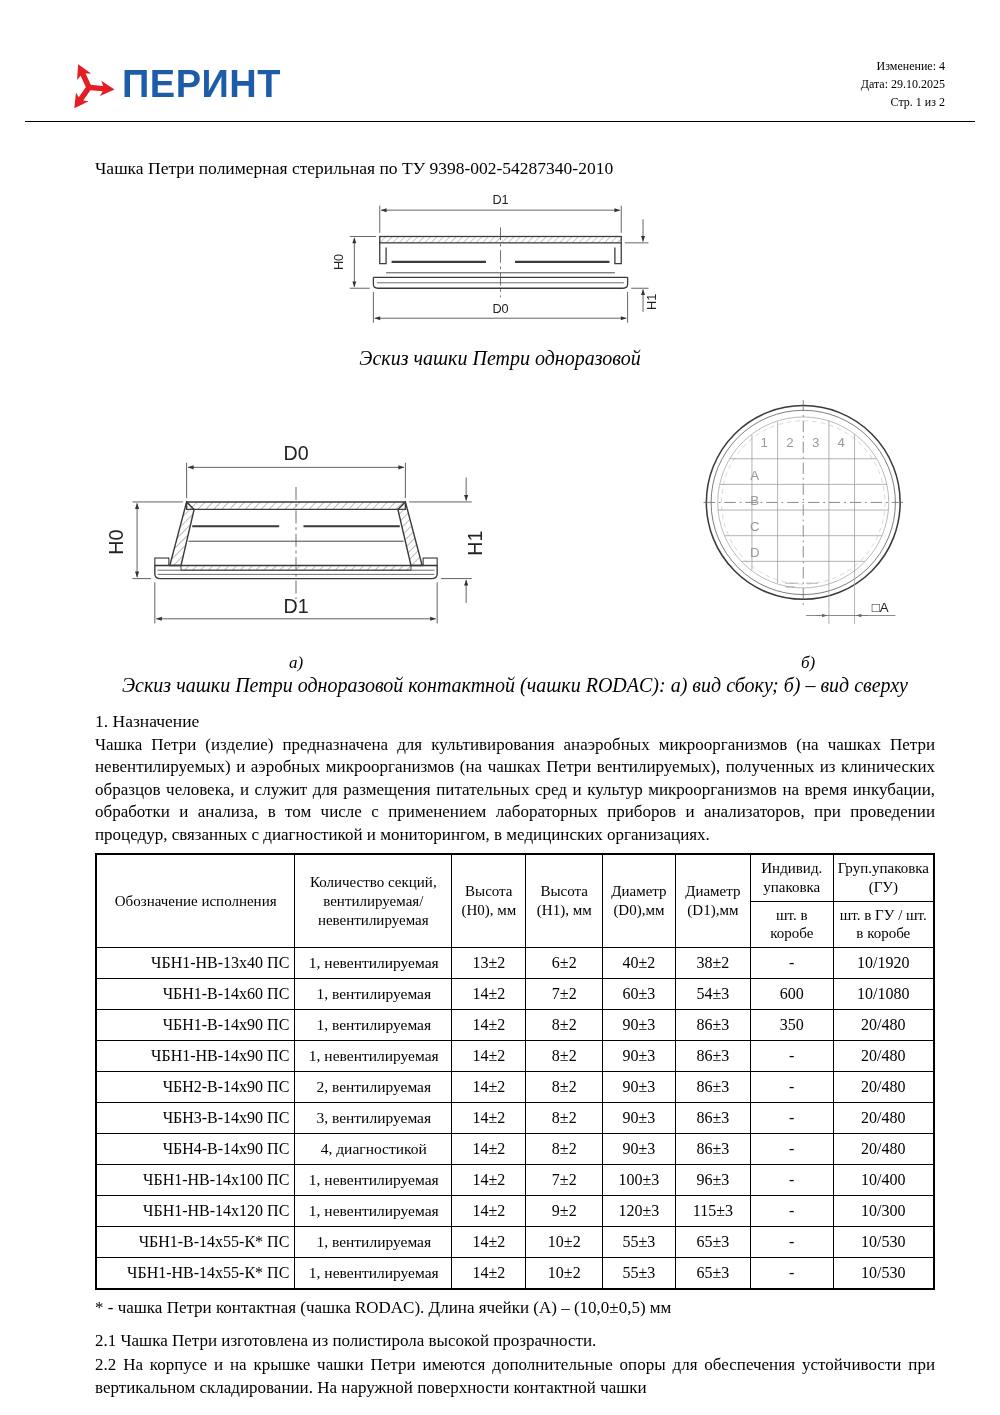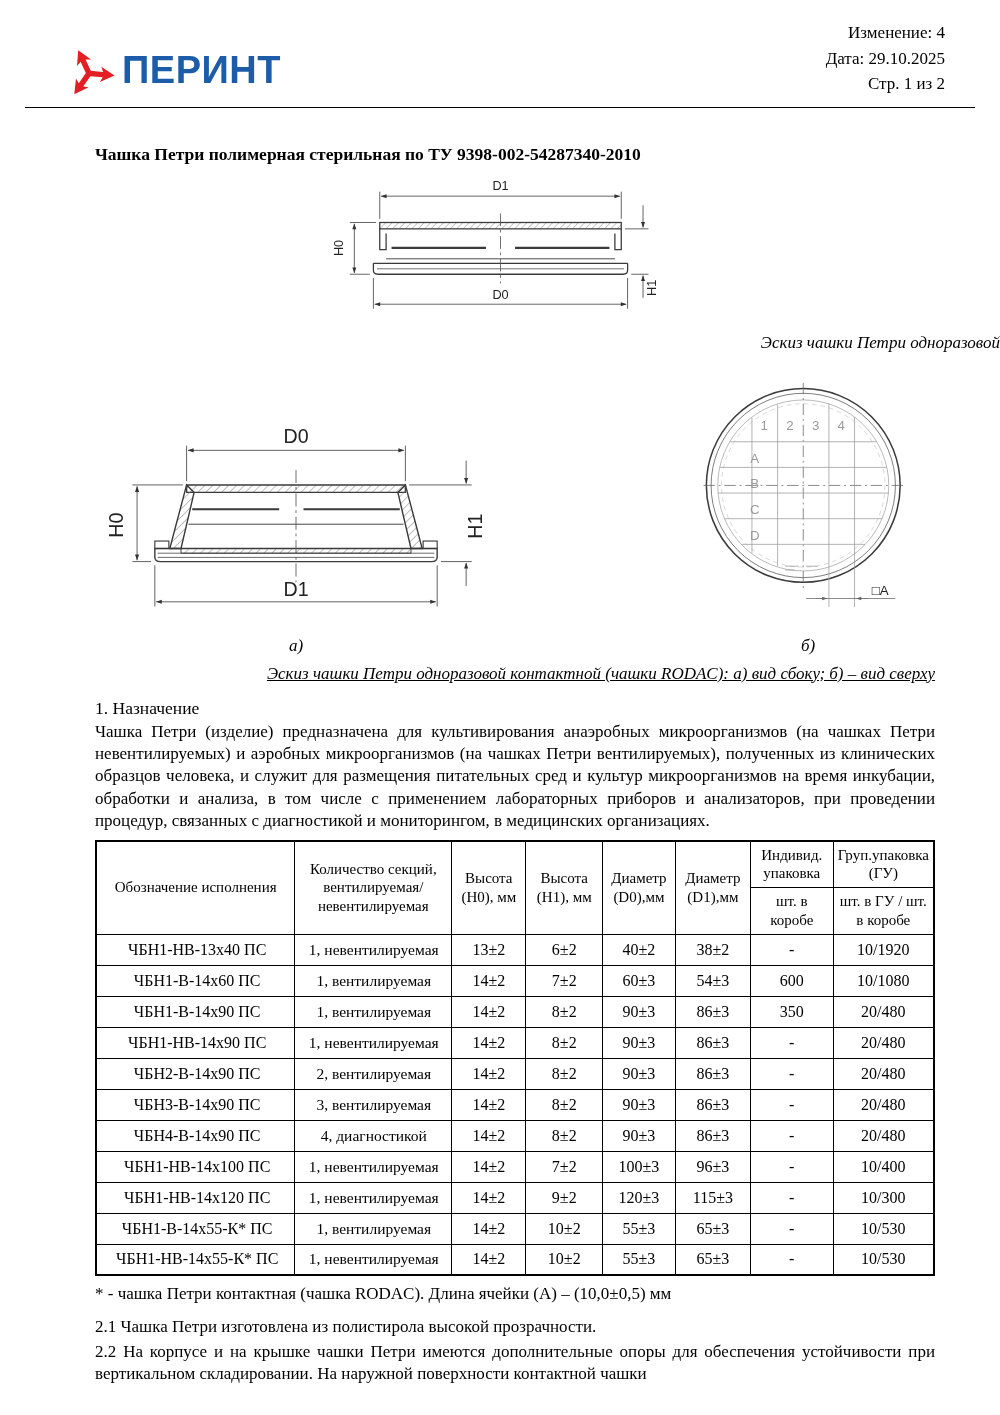--- a/index.html
+++ b/index.html
@@ -25,7 +25,7 @@
     line-height: 1;
   }
   .header-meta {
-    text-align: right; font-size: 17px; line-height: 1.5; padding-top: 2px;
+    text-align: right; font-size: 12px; line-height: 1.5; padding-top: 2px; margin-top: 37px;
   }
   .header-rule {
     border: none; border-top: 1.6px solid #000;

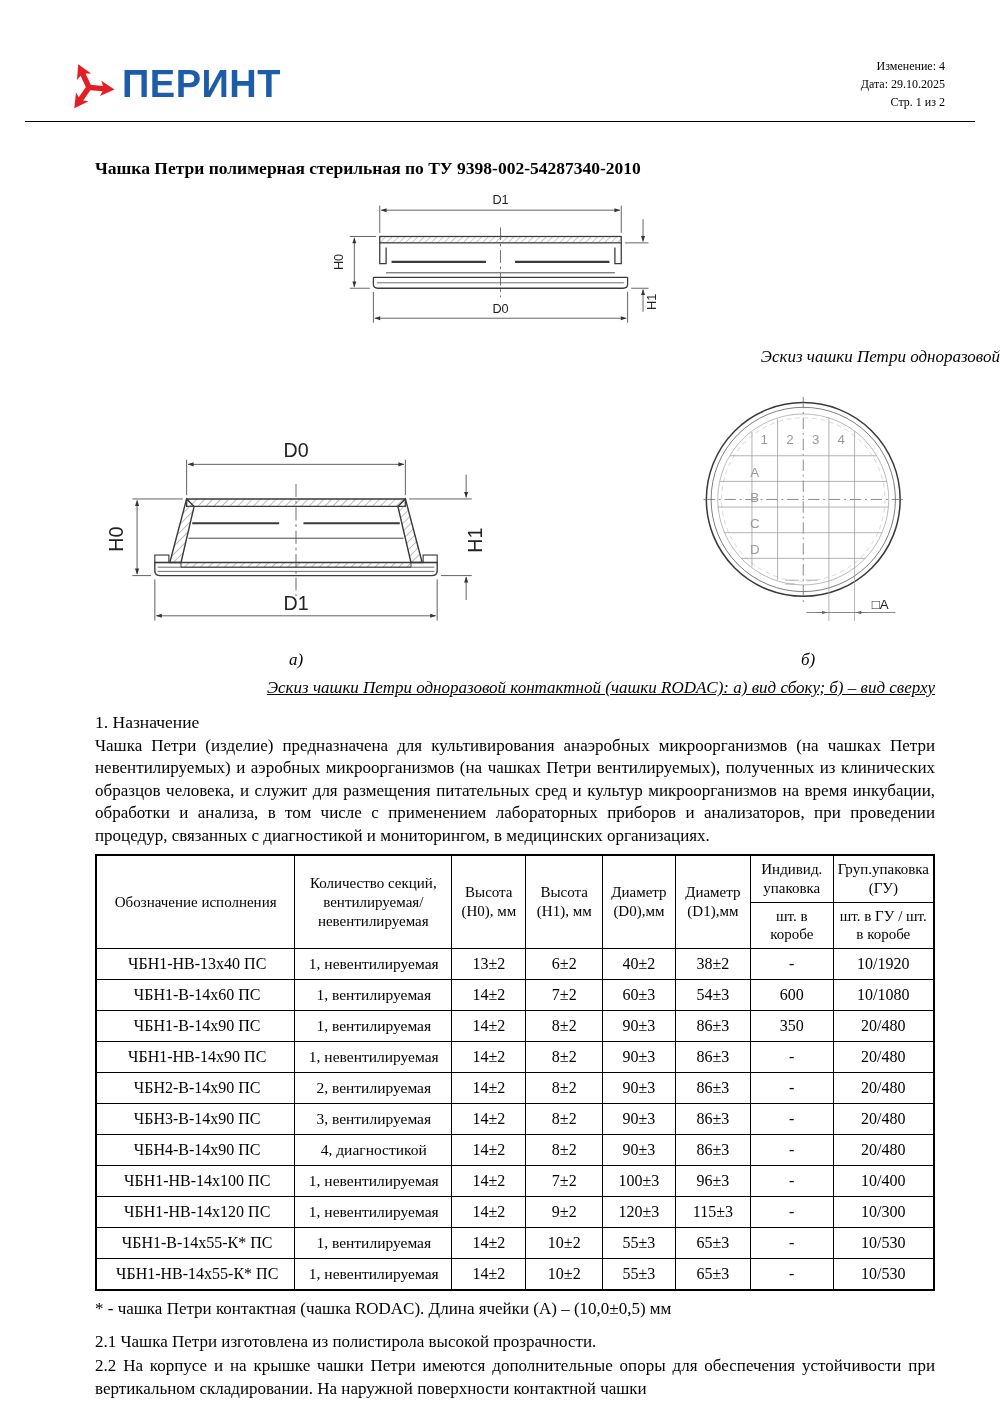--- a/index.html
+++ b/index.html
@@ -35,7 +35,7 @@
   
   .doc-title {
     margin: 36px 65px 8px 95px;
-    font-size: 17.5px; font-weight: bold;
+    font-size: 17.5px; font-weight: normal;
   }
 
   

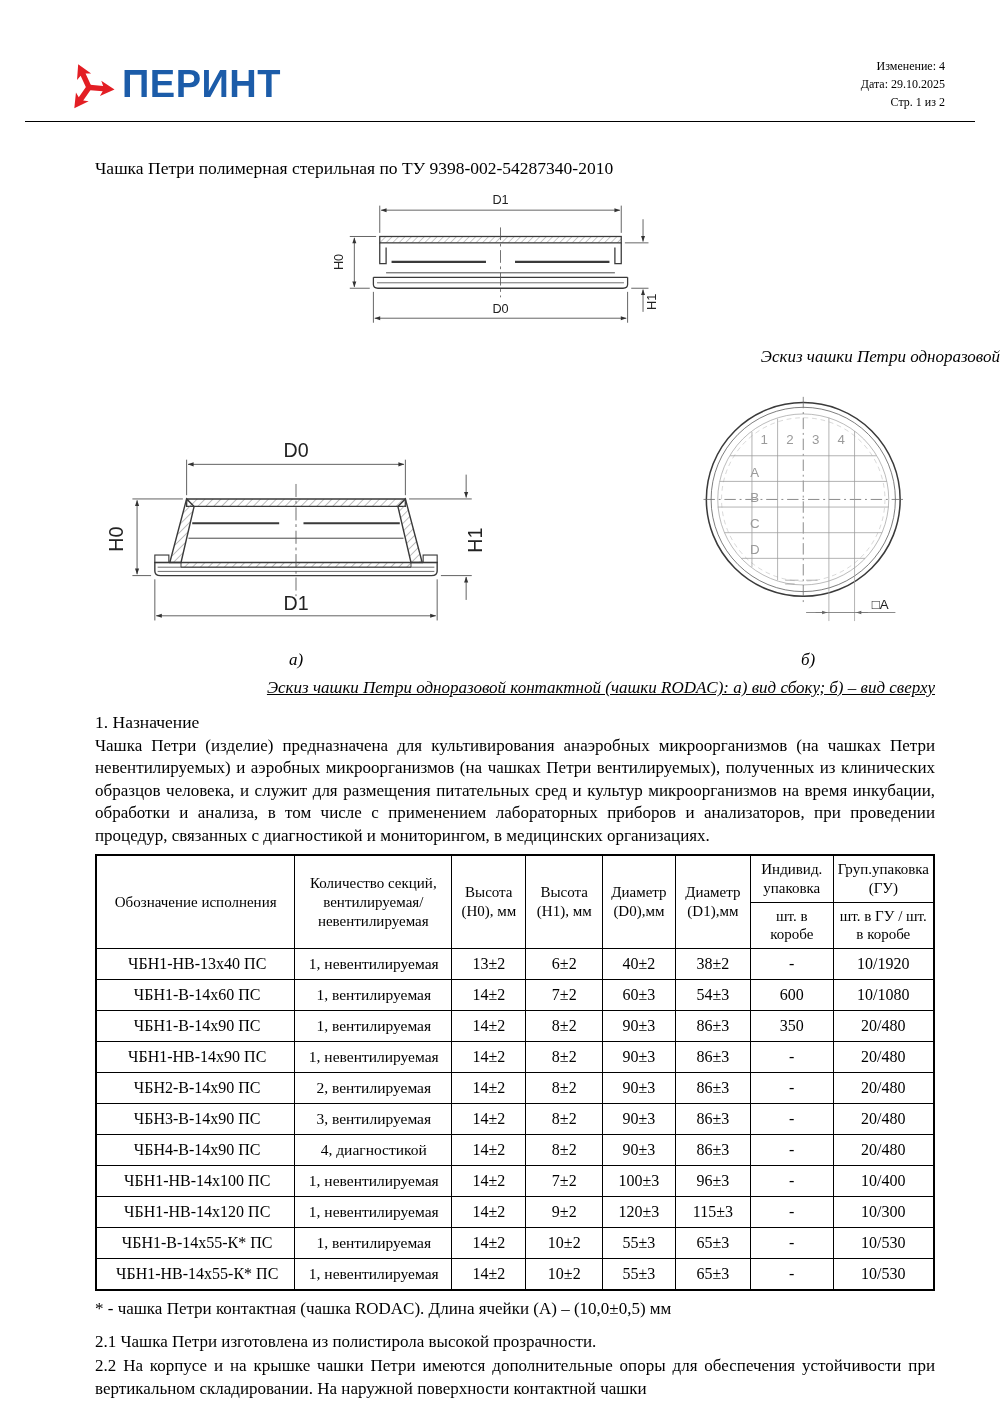--- a/index.html
+++ b/index.html
@@ -41,7 +41,7 @@
   
   .fig1 { margin-top: 12px; text-align: center; }
   .fig-caption {
-    font-style: italic; font-size: 17px; text-align: right;
+    font-style: italic; font-size: 20px; text-align: center;
   }
   .fig1 .fig-caption { margin-top: 2px; }
 

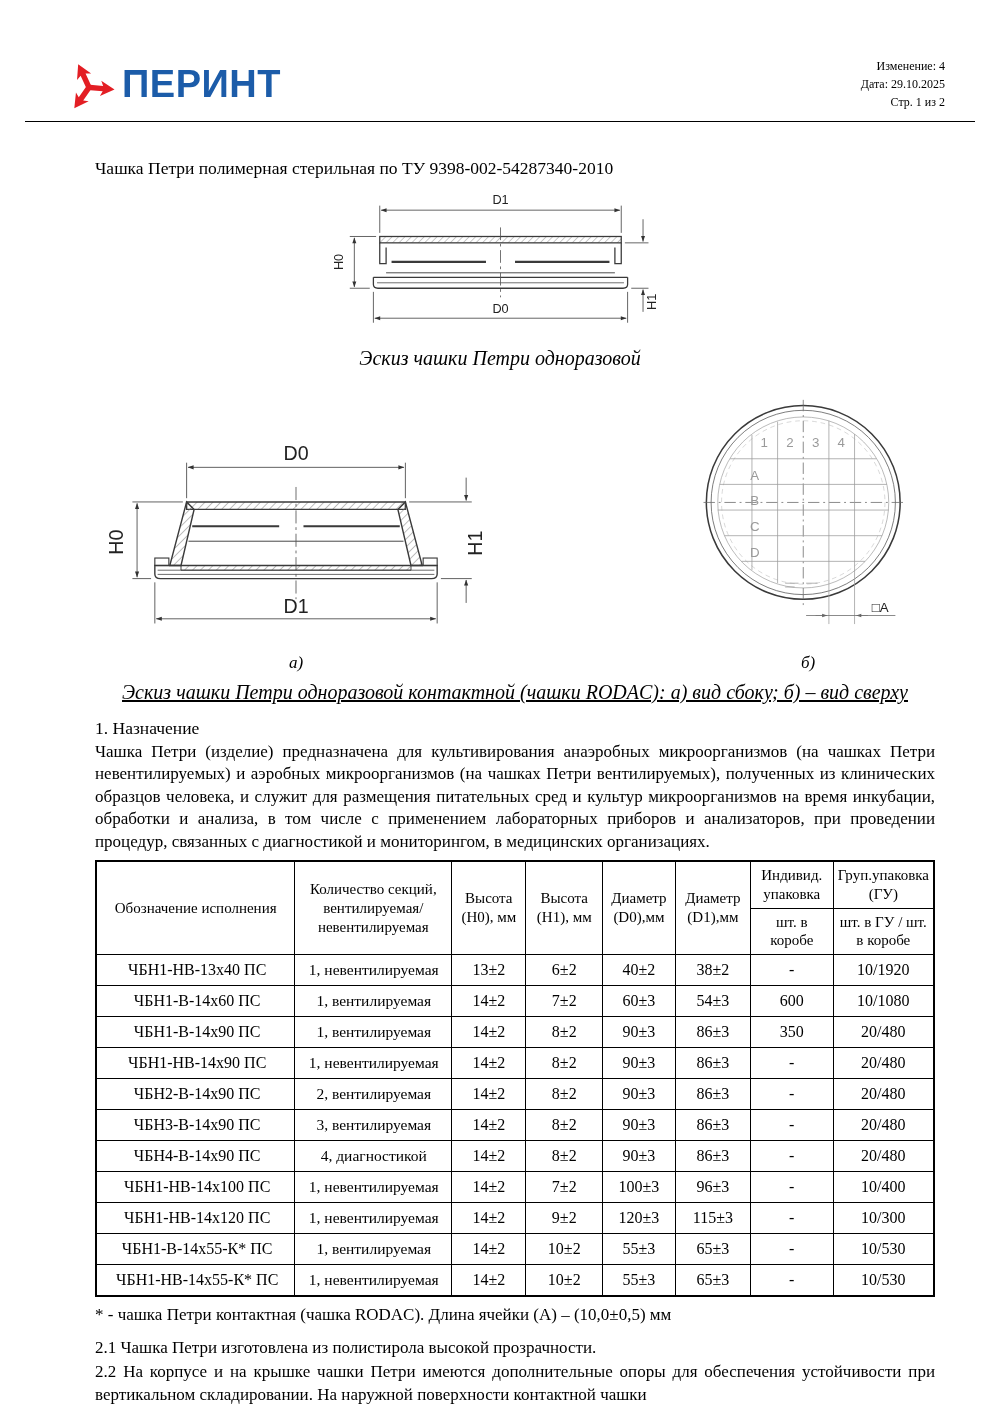--- a/index.html
+++ b/index.html
@@ -51,7 +51,7 @@
   }
   .fig2-col { text-align: center; }
   .subfig-label { font-style: italic; font-size: 17px; margin-top: 4px; }
-  .fig2-caption { margin: 8px 65px 0 95px; text-decoration: underline; }
+  .fig2-caption { margin: 1px 65px 0 95px; }
 
   
   .section-heading {

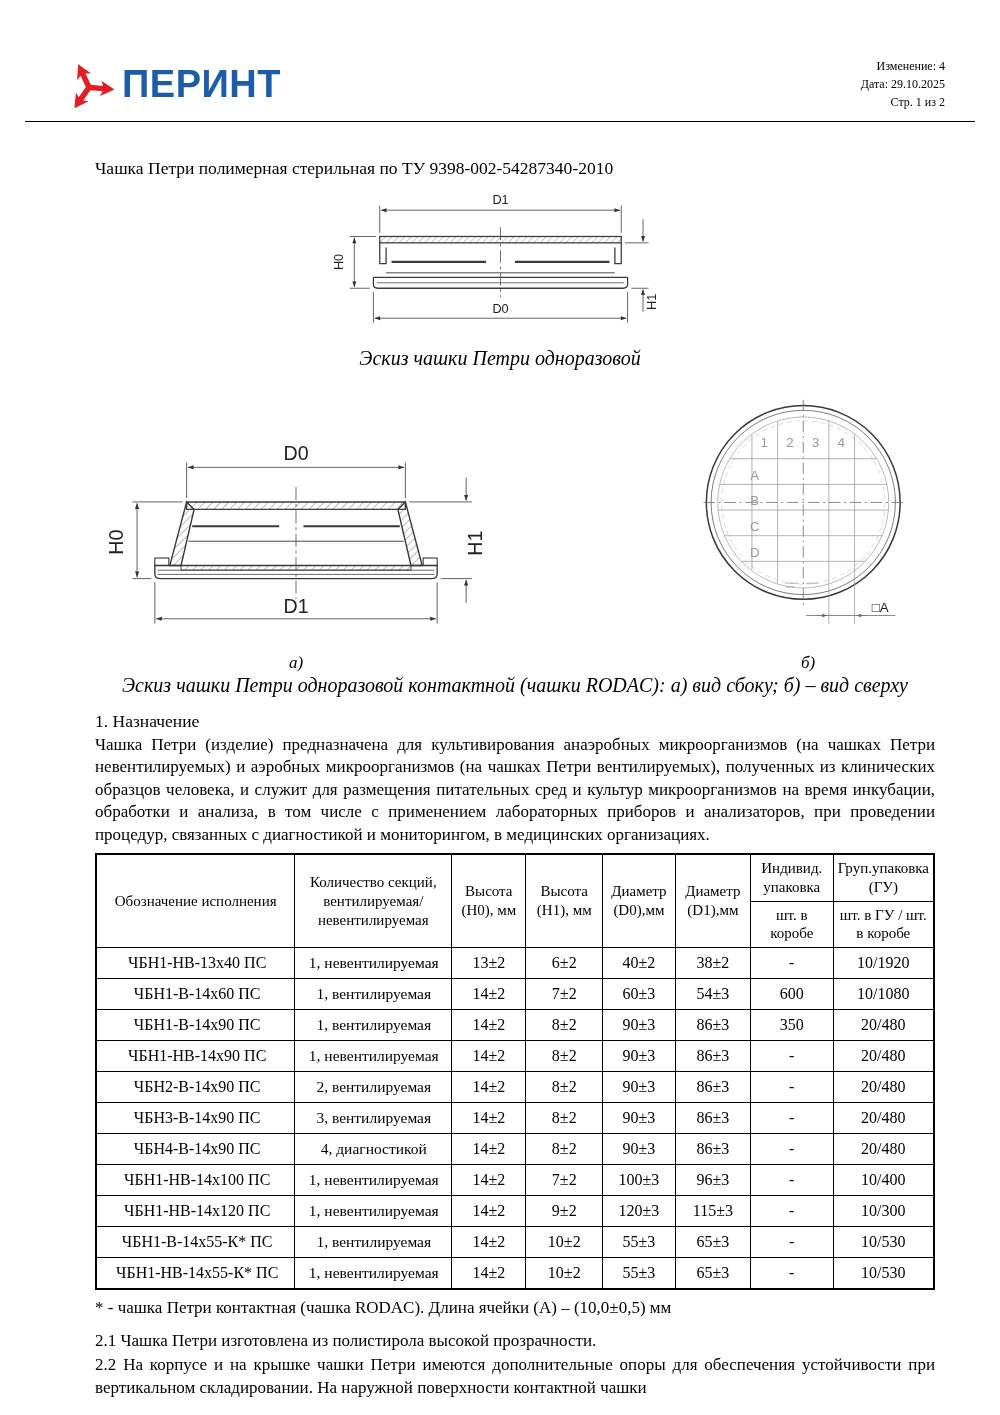--- a/index.html
+++ b/index.html
@@ -80,7 +80,7 @@
     padding: 4px 4px;
   }
   .spec-table td { height: 31px; text-align: center; }
-  .spec-table td.c0 { text-align: center; padding-left: 8px; margin-left: 29px; }
+  .spec-table td.c0 { text-align: right; padding-left: 8px; margin-left: 29px; }
   .spec-table td.c1 { text-align: center; padding-left: 6px; font-size: 15.5px; }
   .col2h { word-break: break-word; }
 

